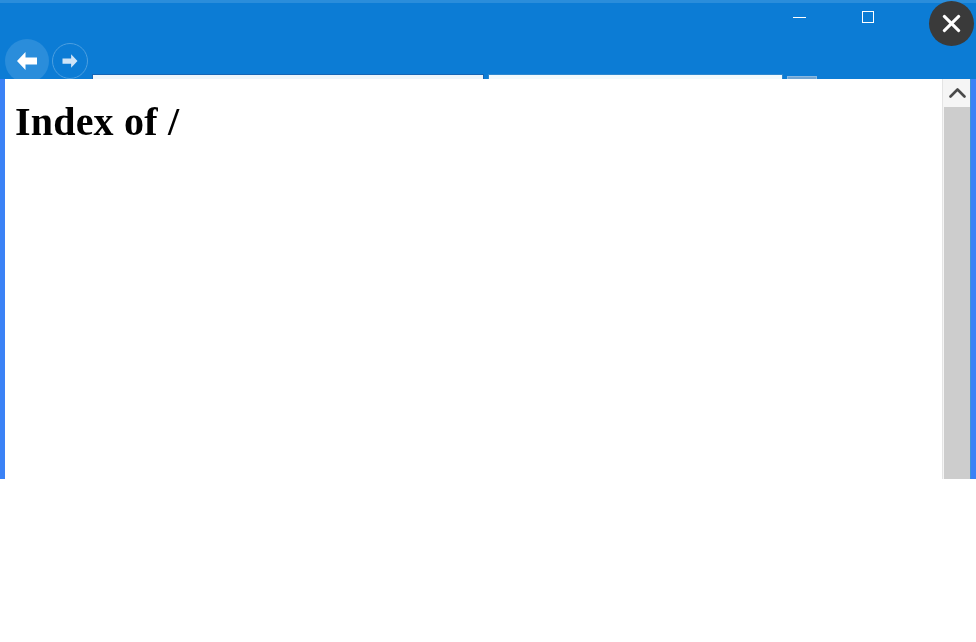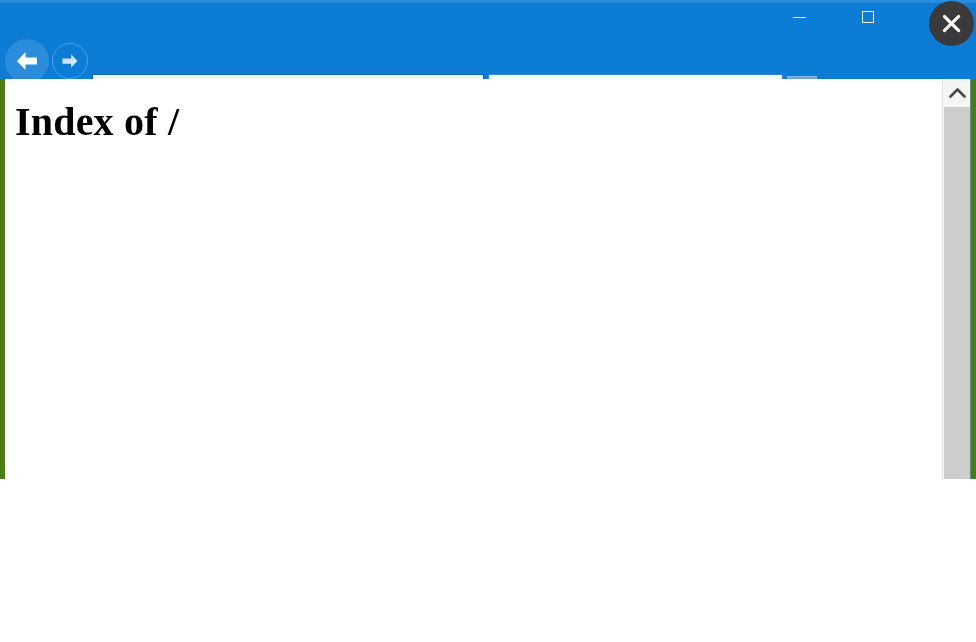--- a/index.html
+++ b/index.html
@@ -18,7 +18,7 @@
     position: relative;
     width: 976px;
     height: 479px;
-    background: #4d7c0f;
+    background: #3b82f6;
     overflow: hidden;
   }
 

